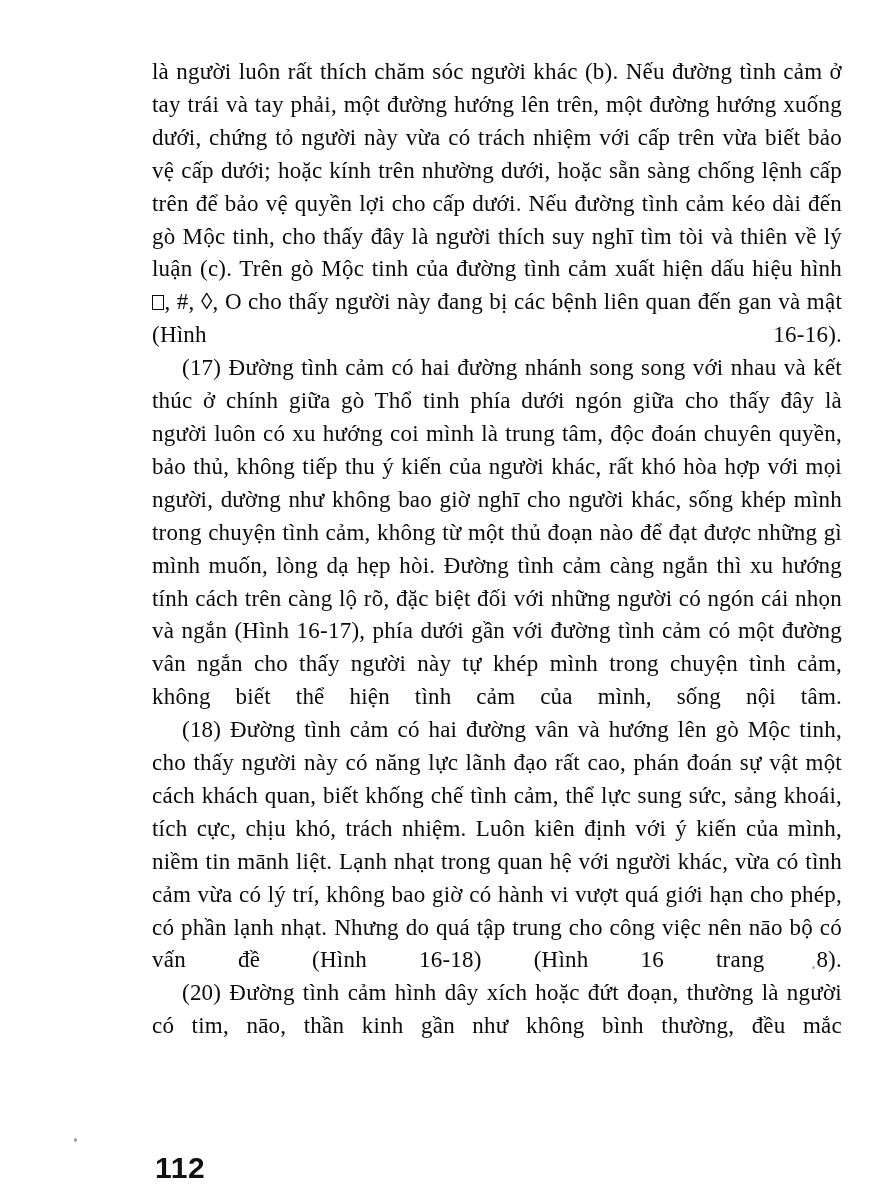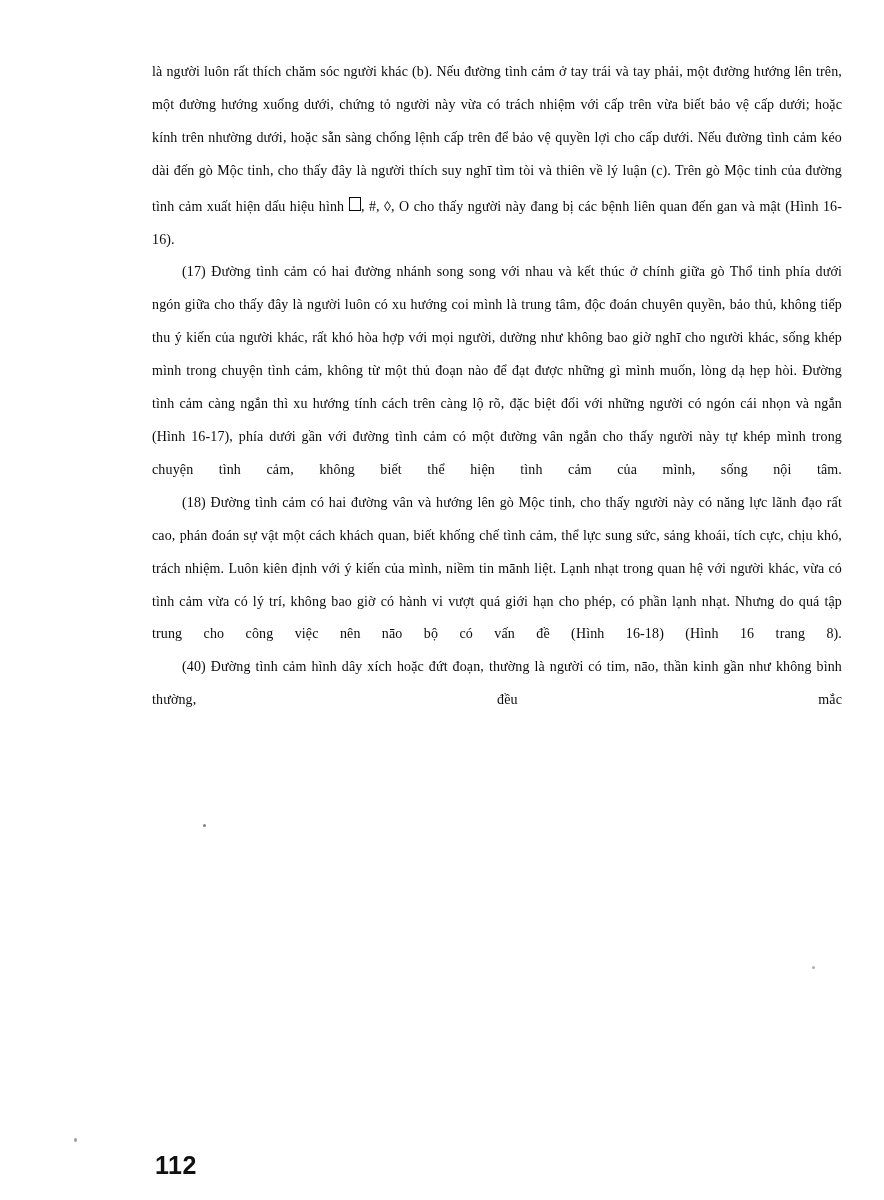--- a/index.html
+++ b/index.html
@@ -29,7 +29,7 @@
 
   .para {
     margin: 0;
-    font-size: 14px;
+    font-size: 23px;
     line-height: 32.9px;
     text-align: justify;
     text-justify: inter-word;

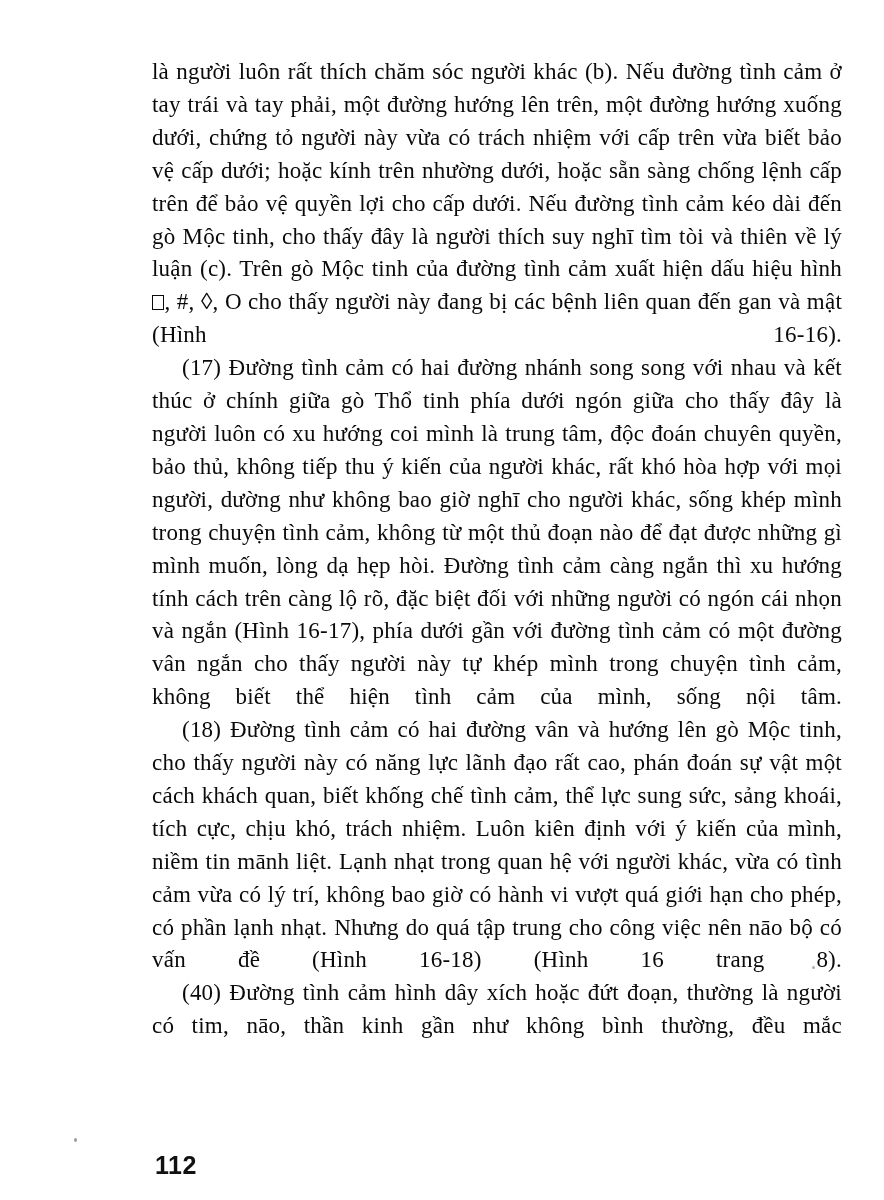--- a/index.html
+++ b/index.html
@@ -105,7 +105,7 @@
     <p class="para indented justify-last">(18) Đường tình cảm có hai đường vân và hướng lên gò Mộc tinh, cho thấy người này có năng lực lãnh đạo rất cao, phán đoán sự vật một cách khách quan, biết khống chế tình cảm, thể lực sung sức, sảng khoái, tích cực, chịu khó, trách nhiệm. Luôn kiên định với ý kiến của mình, niềm tin mānh liệt. Lạnh nhạt trong quan hệ với người khác, vừa có tình cảm vừa có lý trí, không bao giờ có hành vi vượt quá giới hạn cho phép, có phần lạnh nhạt. Nhưng do quá tập trung cho công việc nên nāo bộ có vấn đề (Hình 16-18) (Hình 16 trang 8).</p>
 
 
-    <p class="para indented justify-last">(40) Đường tình cảm hình dây xích hoặc đứt đoạn, thường là người có tim, nāo, thần kinh gần như không bình thường, đều mắc</p>
+    <p class="para indented justify-last">(20) Đường tình cảm hình dây xích hoặc đứt đoạn, thường là người có tim, nāo, thần kinh gần như không bình thường, đều mắc</p>
 
   </div>
 

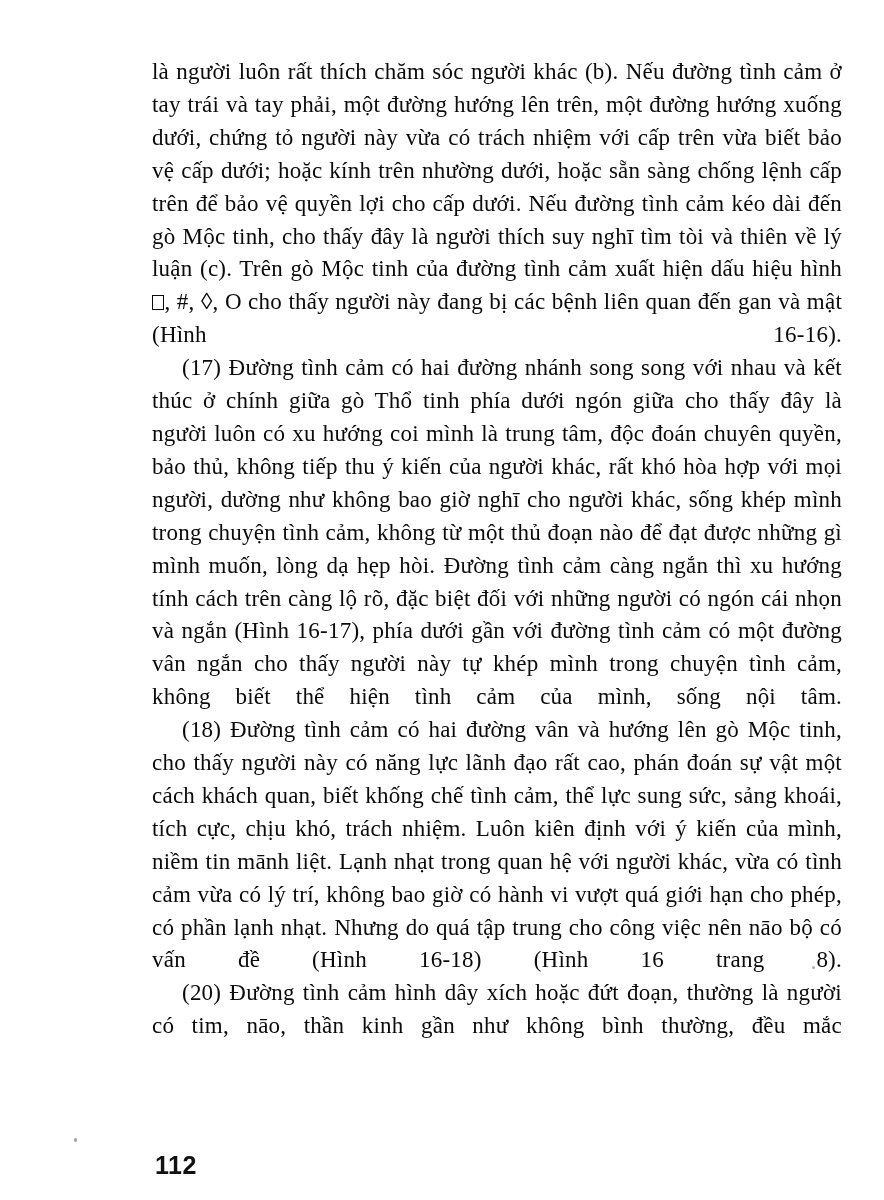--- a/index.html
+++ b/index.html
@@ -74,7 +74,7 @@
     left: 155px;
     top: 1151px;
     font-family: "Liberation Sans", "DejaVu Sans", sans-serif;
-    font-size: 25px;
+    font-size: 30px;
     font-weight: 600;
     letter-spacing: 0.02em;
     color: #111111;

